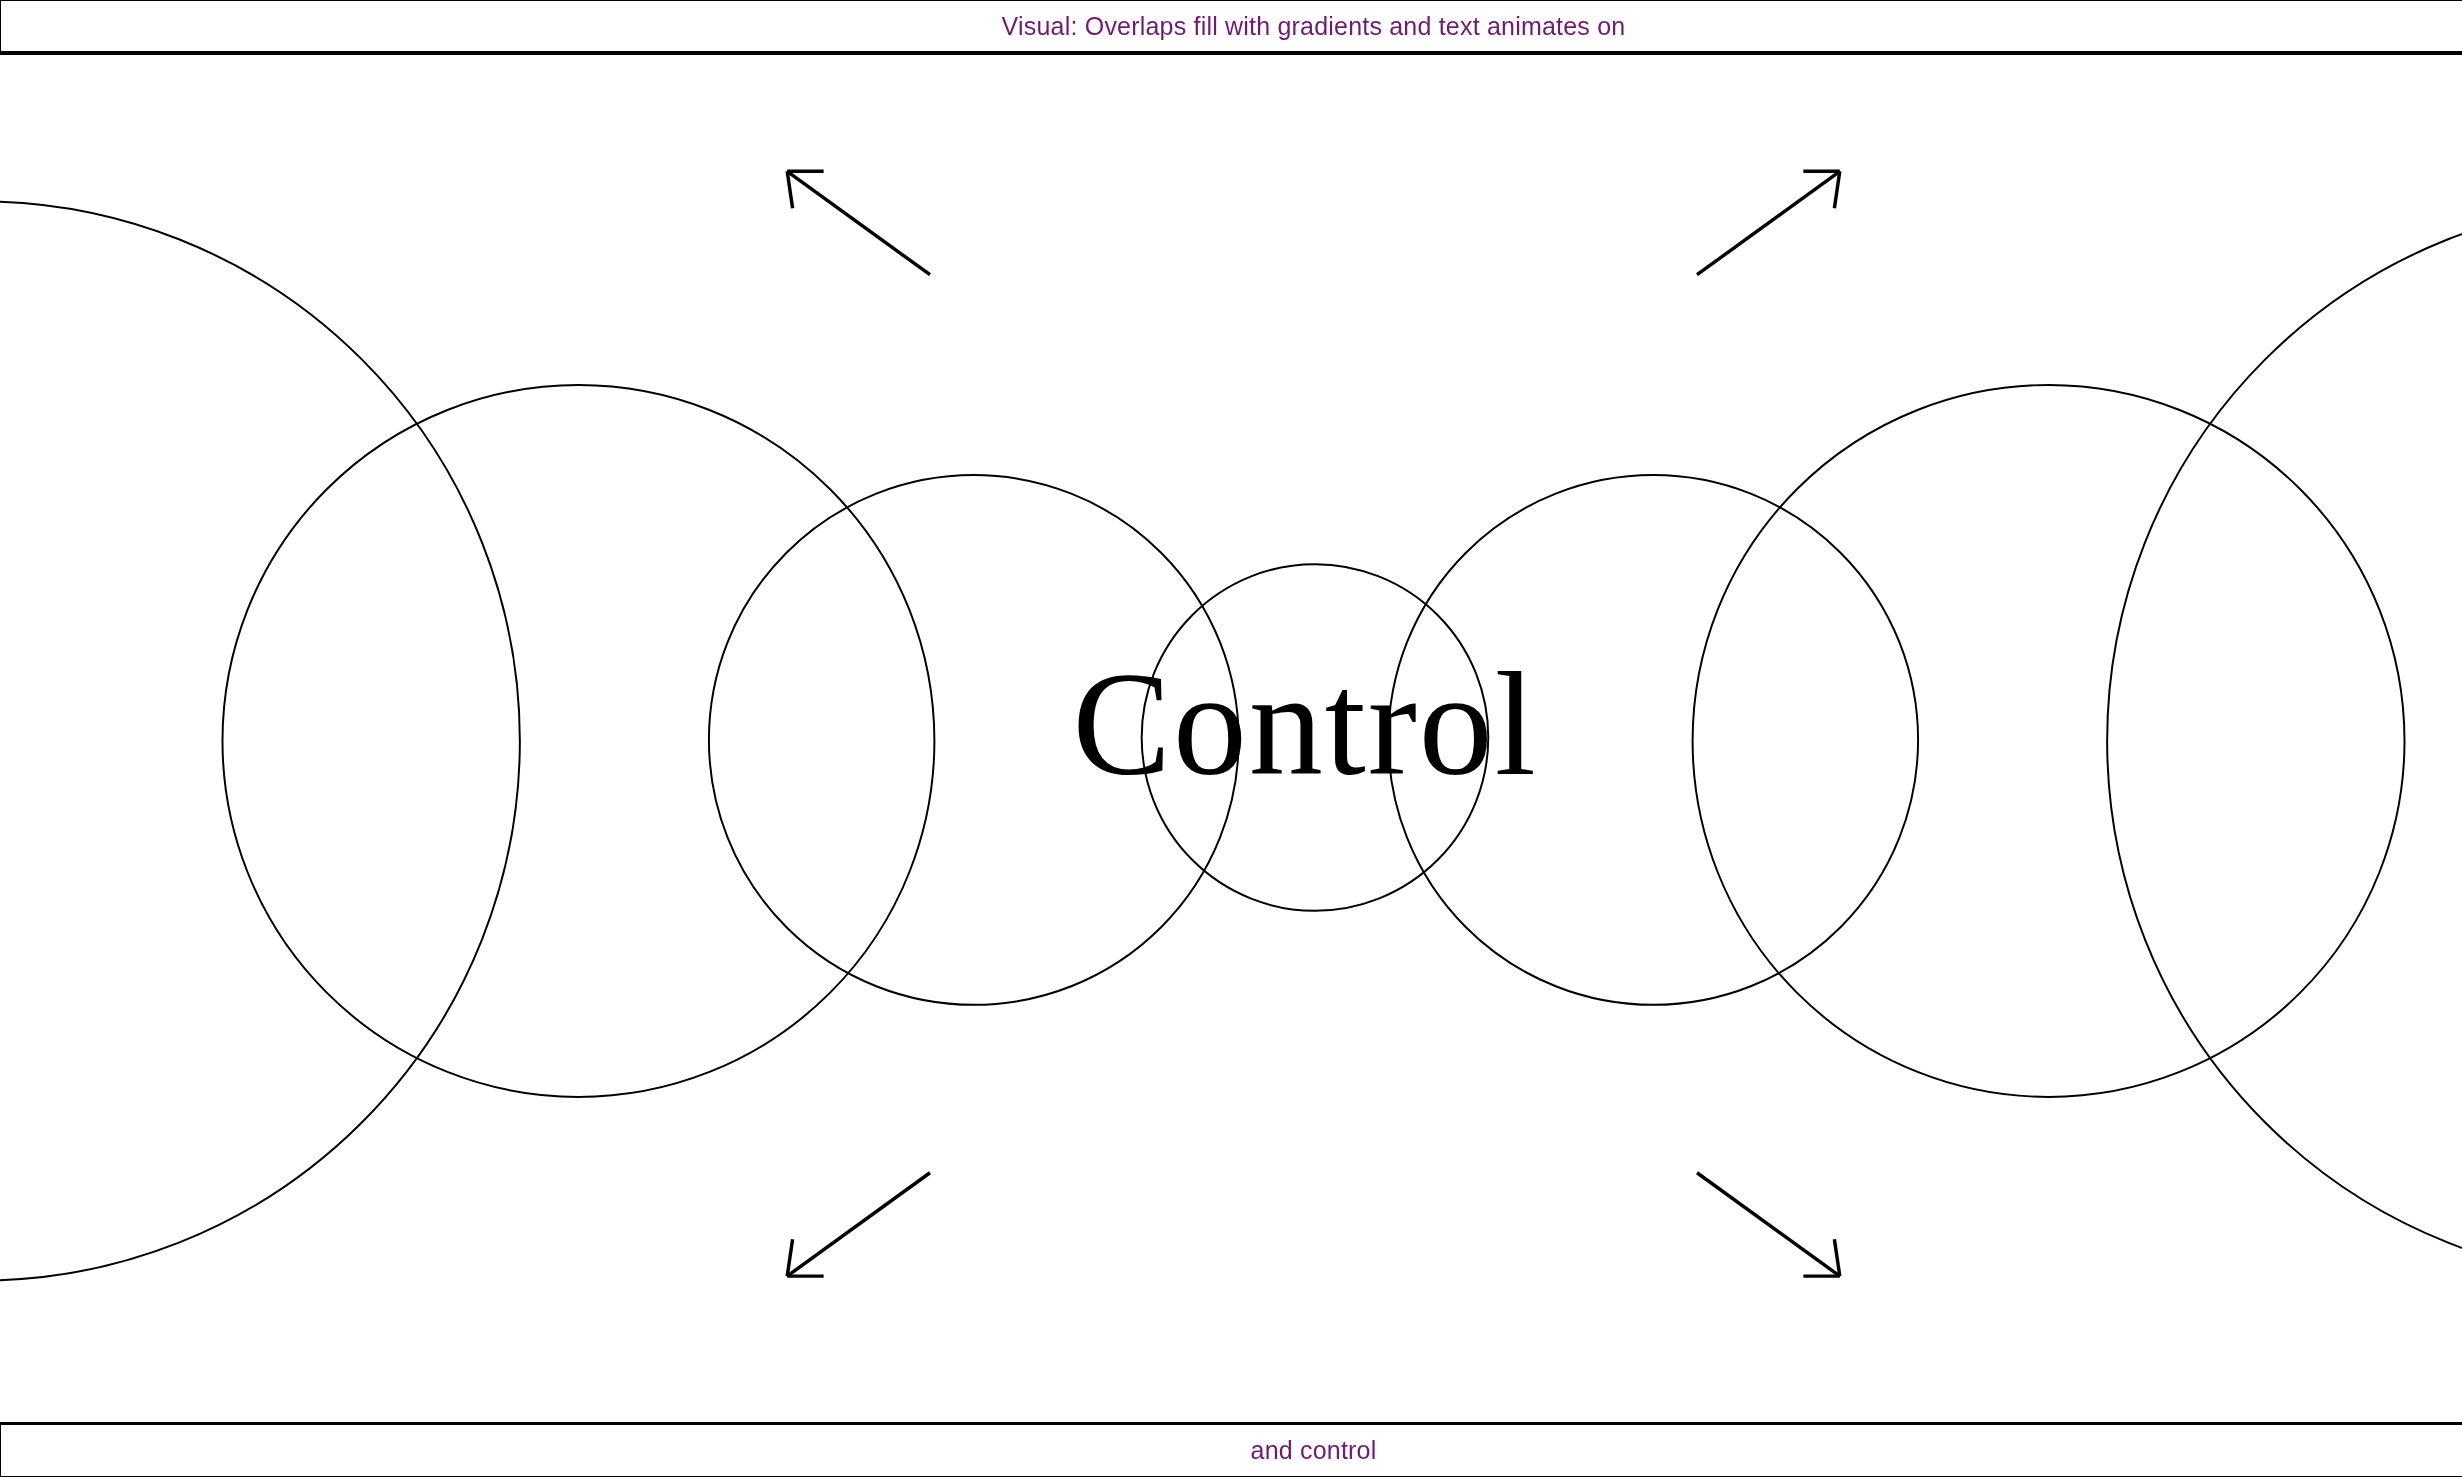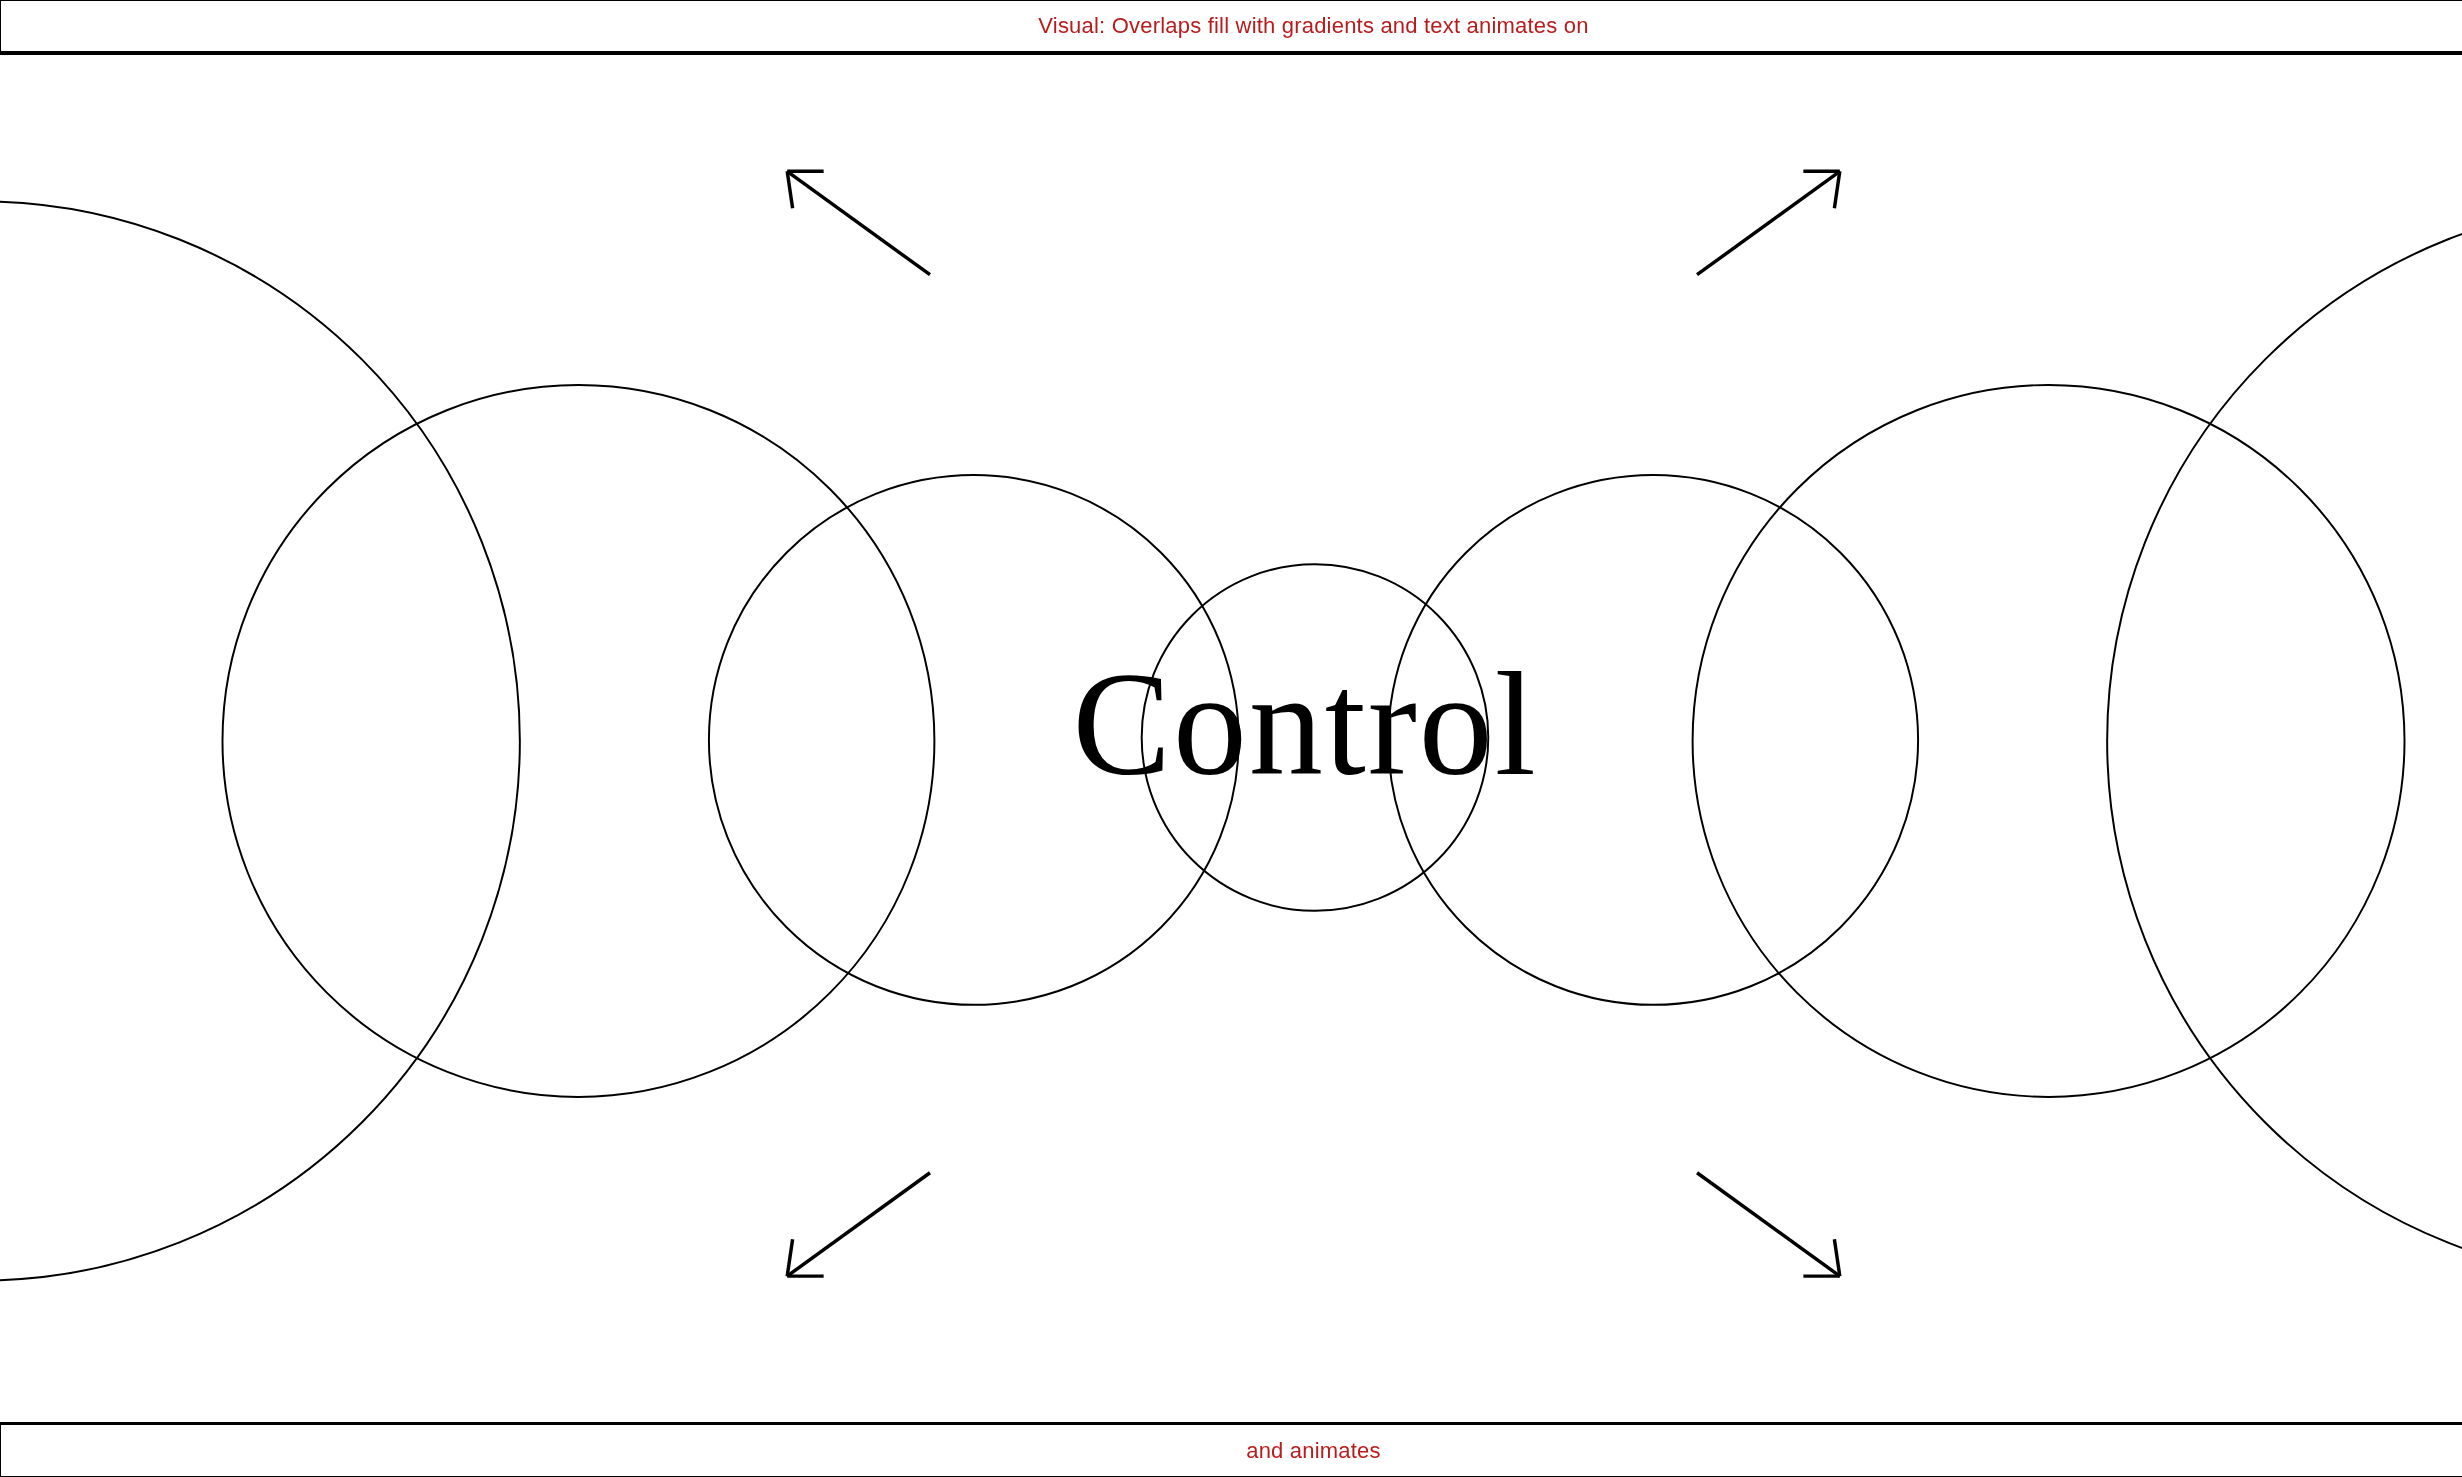--- a/index.html
+++ b/index.html
@@ -39,9 +39,9 @@
     border-top-width: 3px;
   }
   .bar-text {
-    font-size: 22px;
+    font-size: 25px;
     line-height: 1;
-    color: #b91c1c;
+    color: #701a75;
     letter-spacing: 0.2px;
     white-space: nowrap;
   }

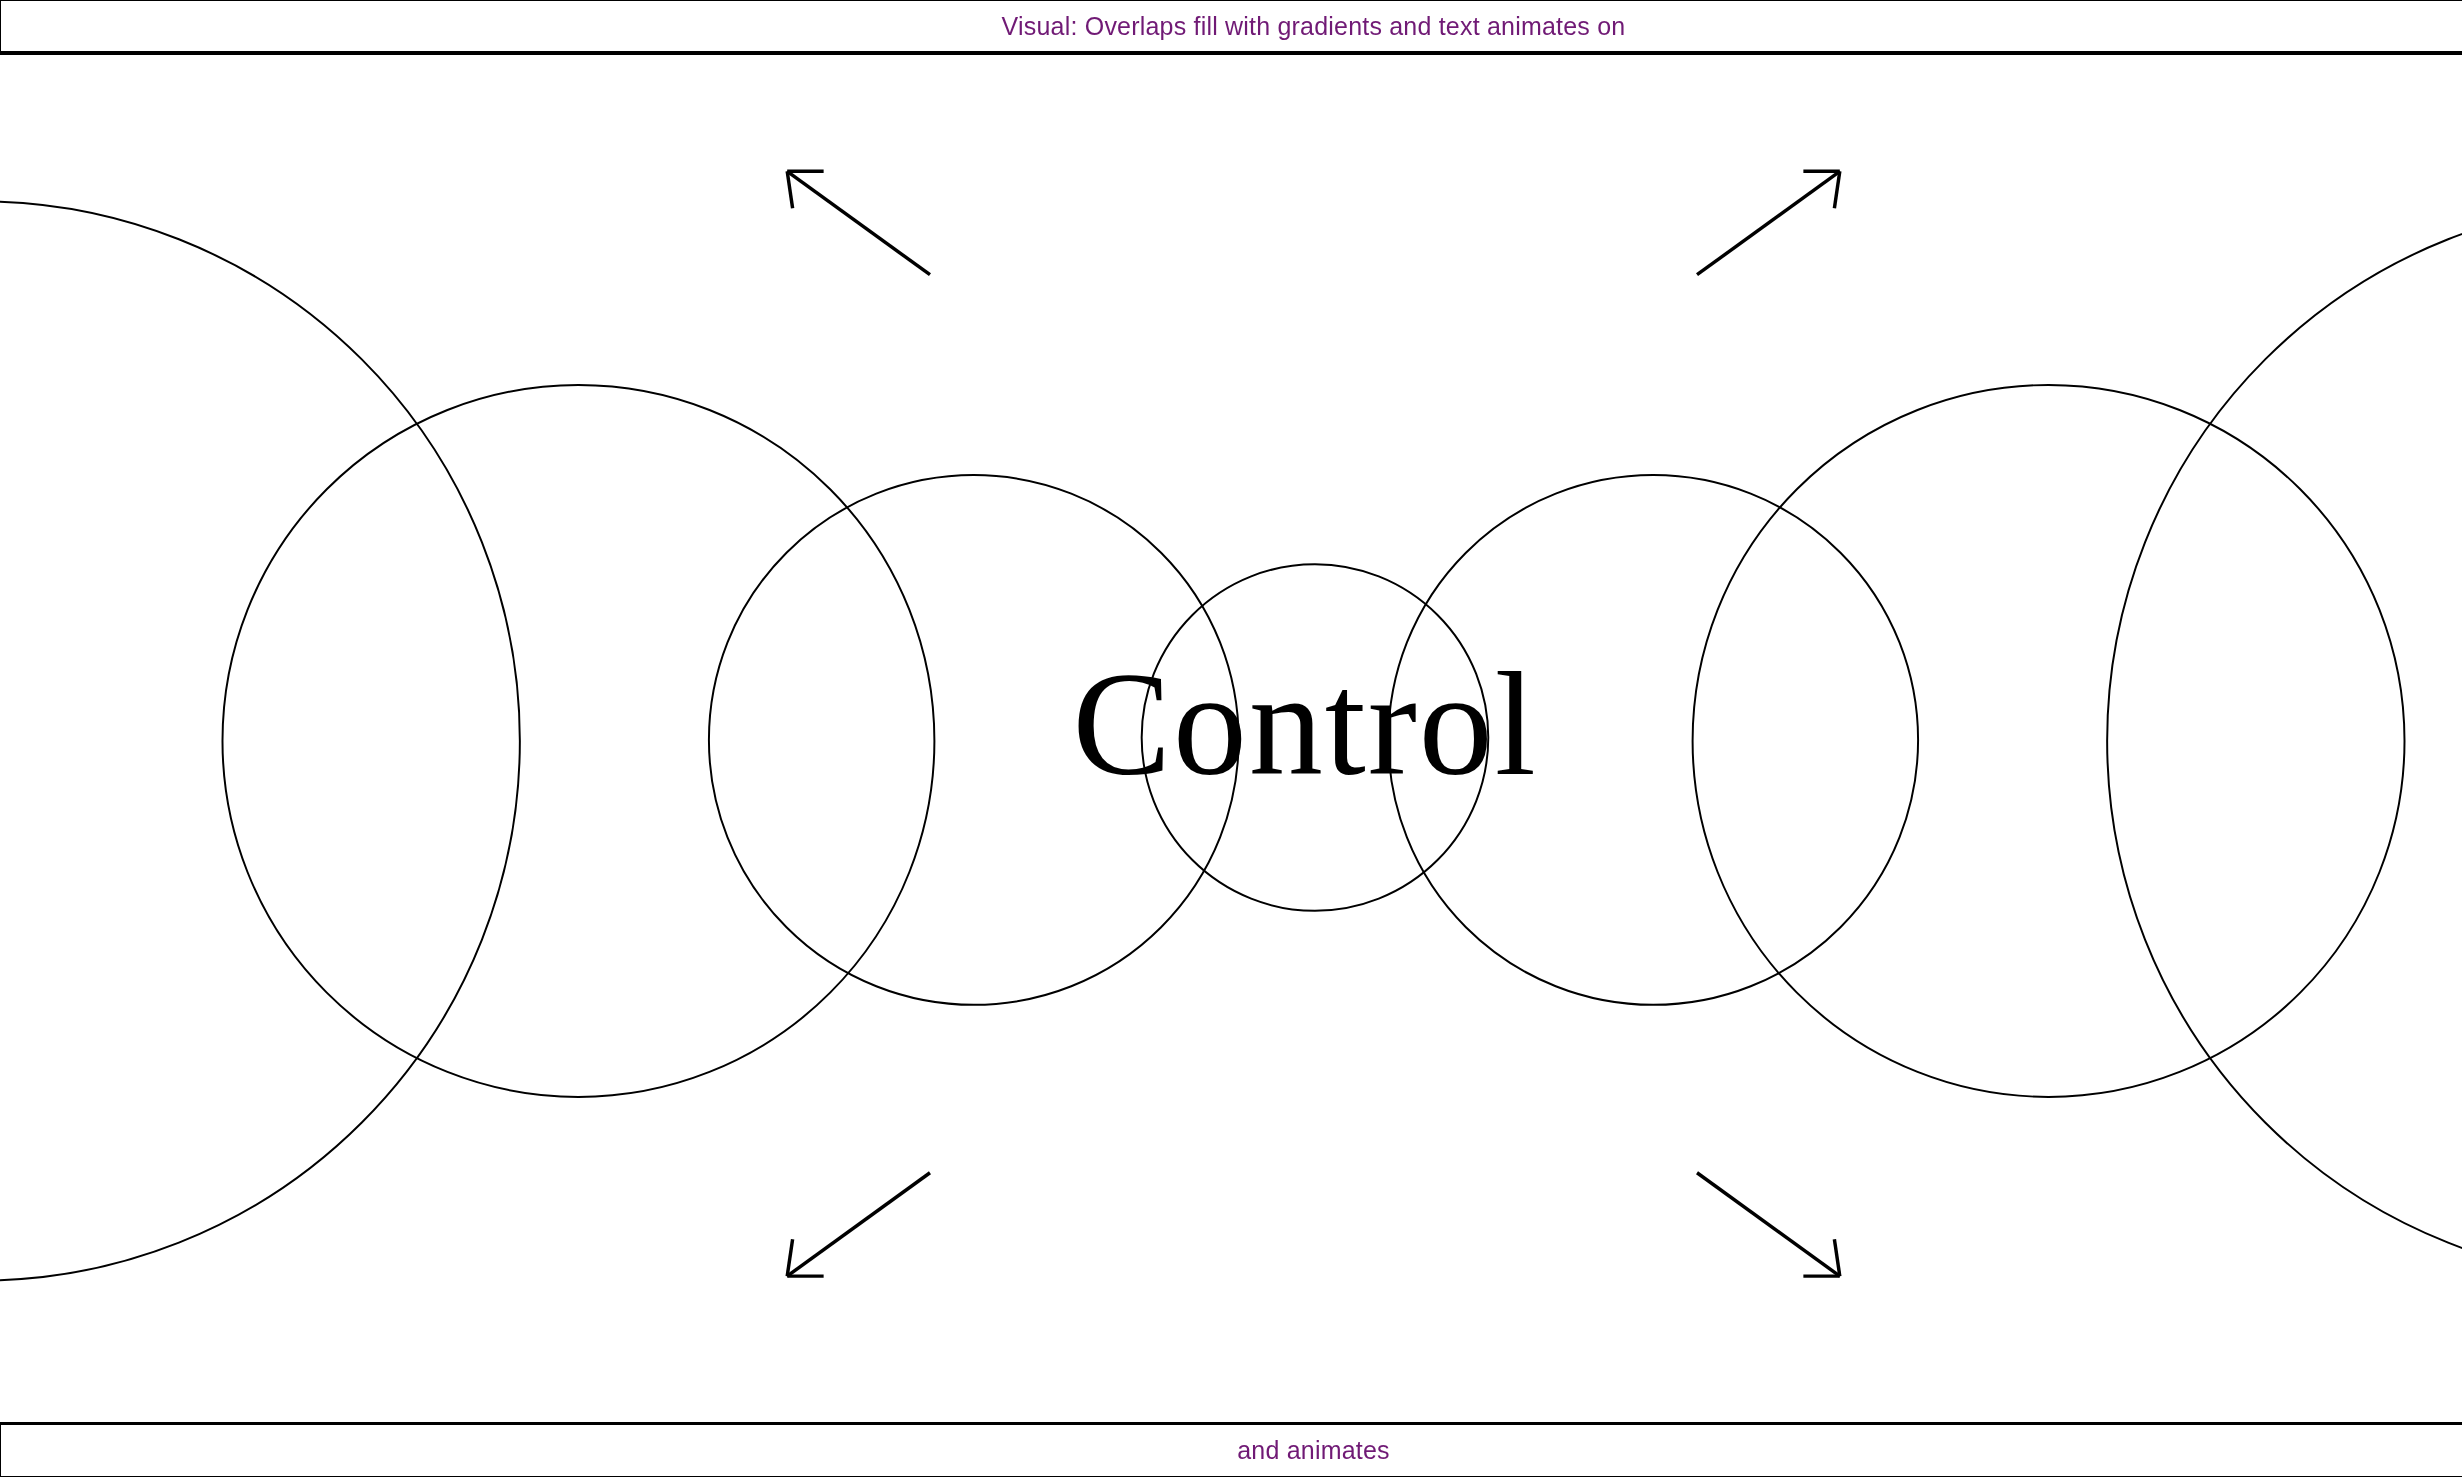--- a/index.html
+++ b/index.html
@@ -115,7 +115,7 @@
   </svg>
 
   <div class="bar bar--bottom">
-    <span class="bar-text">and animates</span>
+    <span class="bar-text">and control</span>
   </div>
 
 </div>

